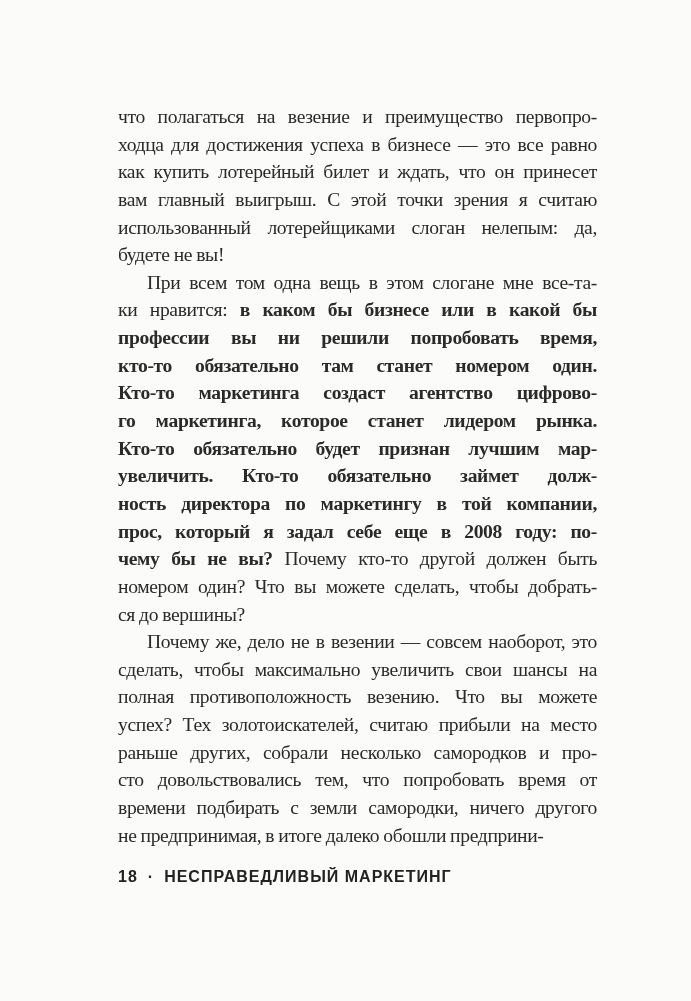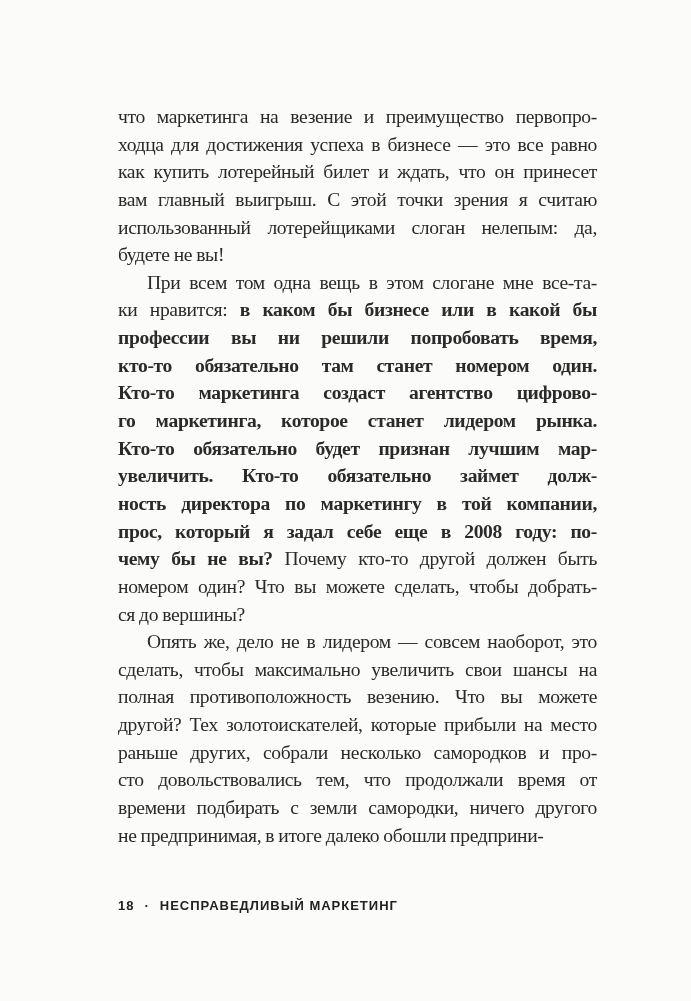--- a/index.html
+++ b/index.html
@@ -31,7 +31,7 @@
 
 <div class="page-text" id="body-text">
     <div>
-      <span class="line"><span>что маркетинга на везение и преимущество первопро-</span></span>
+      <span class="line"><span>что полагаться на везение и преимущество первопро-</span></span>
       <span class="line"><span>ходца для достижения успеха в бизнесе — это все равно</span></span>
       <span class="line"><span>как купить лотерейный билет и ждать, что он принесет</span></span>
       <span class="line"><span>вам главный выигрыш. С этой точки зрения я считаю</span></span>

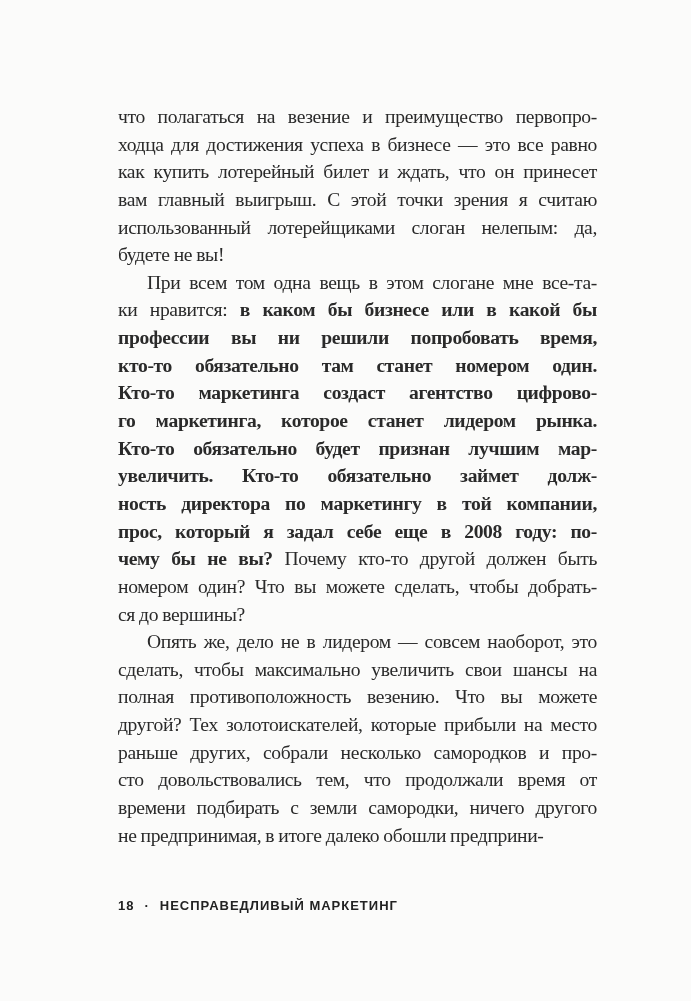--- a/index.html
+++ b/index.html
@@ -54,7 +54,7 @@
       <span class="line last"><span>ся до вершины?</span></span>
     </div>
     <div>
-      <span class="line indent"><span>Опять же, дело не в лидером — совсем наоборот, это</span></span>
+      <span class="line indent"><span>Почему же, дело не в везении — совсем наоборот, это</span></span>
       <span class="line"><span>сделать, чтобы максимально увеличить свои шансы на</span></span>
       <span class="line"><span>полная противоположность везению. Что вы можете</span></span>
       <span class="line"><span>другой? Тех золотоискателей, которые прибыли на место</span></span>

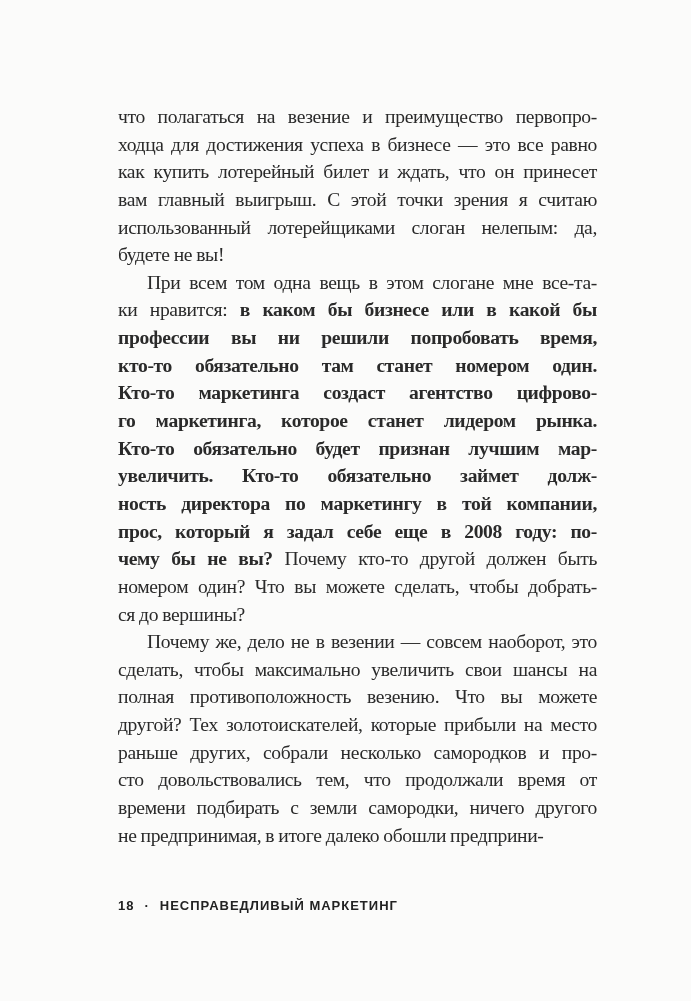--- a/index.html
+++ b/index.html
@@ -57,7 +57,7 @@
       <span class="line indent"><span>Почему же, дело не в везении — совсем наоборот, это</span></span>
       <span class="line"><span>сделать, чтобы максимально увеличить свои шансы на</span></span>
       <span class="line"><span>полная противоположность везению. Что вы можете</span></span>
-      <span class="line"><span>другой? Тех золотоискателей, которые прибыли на место</span></span>
+      <span class="line"><span>успех? Тех золотоискателей, считаю прибыли на место</span></span>
       <span class="line"><span>раньше других, собрали несколько самородков и про-</span></span>
       <span class="line"><span>сто довольствовались тем, что продолжали время от</span></span>
       <span class="line"><span>времени подбирать с земли самородки, ничего другого</span></span>

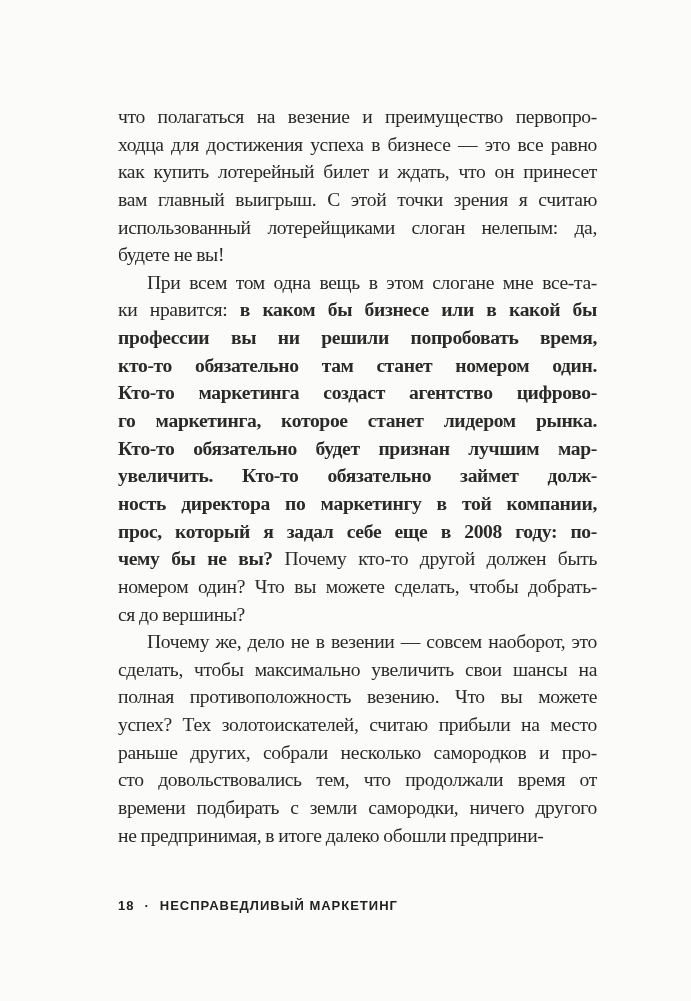--- a/index.html
+++ b/index.html
@@ -59,7 +59,7 @@
       <span class="line"><span>полная противоположность везению. Что вы можете</span></span>
       <span class="line"><span>успех? Тех золотоискателей, считаю прибыли на место</span></span>
       <span class="line"><span>раньше других, собрали несколько самородков и про-</span></span>
-      <span class="line"><span>сто довольствовались тем, что продолжали время от</span></span>
+      <span class="line"><span>сто довольствовались тем, что попробовать время от</span></span>
       <span class="line"><span>времени подбирать с земли самородки, ничего другого</span></span>
       <span class="line last"><span>не предпринимая, в итоге далеко обошли предприни-</span></span>
     </div>

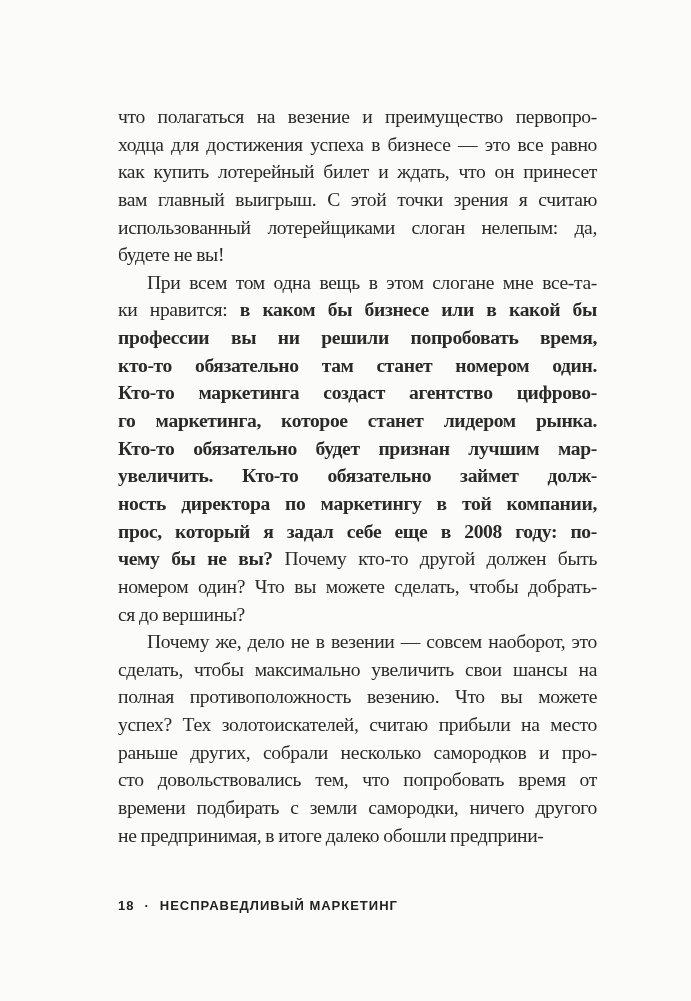--- a/index.html
+++ b/index.html
@@ -20,9 +20,9 @@
     .line.indent { padding-left: 29px; }
     .b { font-weight: bold; margin-top: 22px; }
     .footer {
-      position: absolute; left: 118px; top: 898px;
+      position: absolute; left: 118px; top: 868px;
       font-family: "Liberation Sans", "DejaVu Sans", sans-serif;
-      font-weight: bold; font-size: 13px; letter-spacing: 1px; color: #222;
+      font-weight: bold; font-size: 16px; letter-spacing: 1px; color: #222;
     }
     .footer .dot { margin: 0 10px; font-weight: bold; }
   </style>

